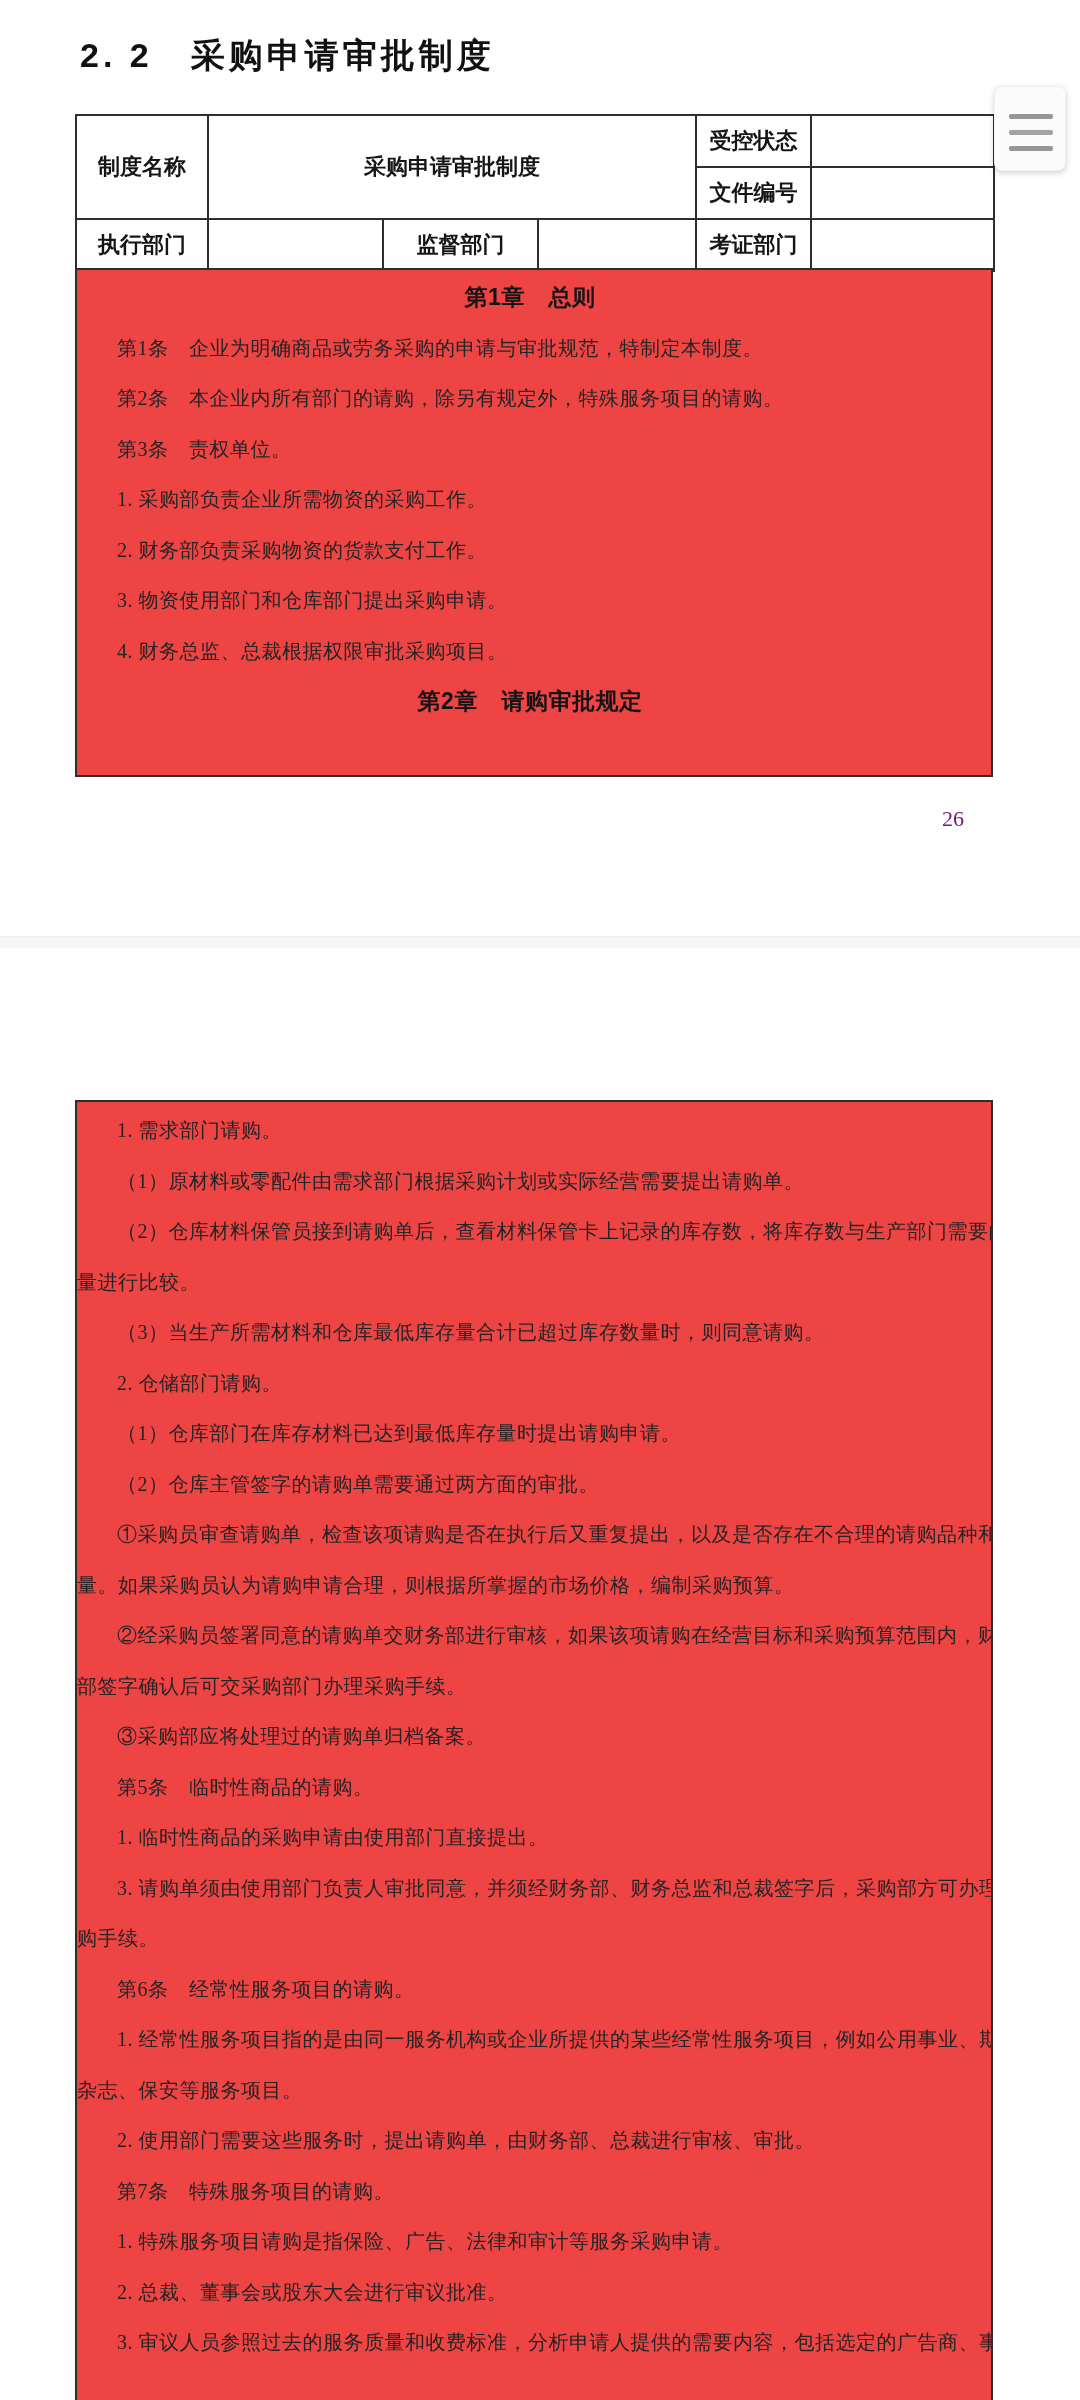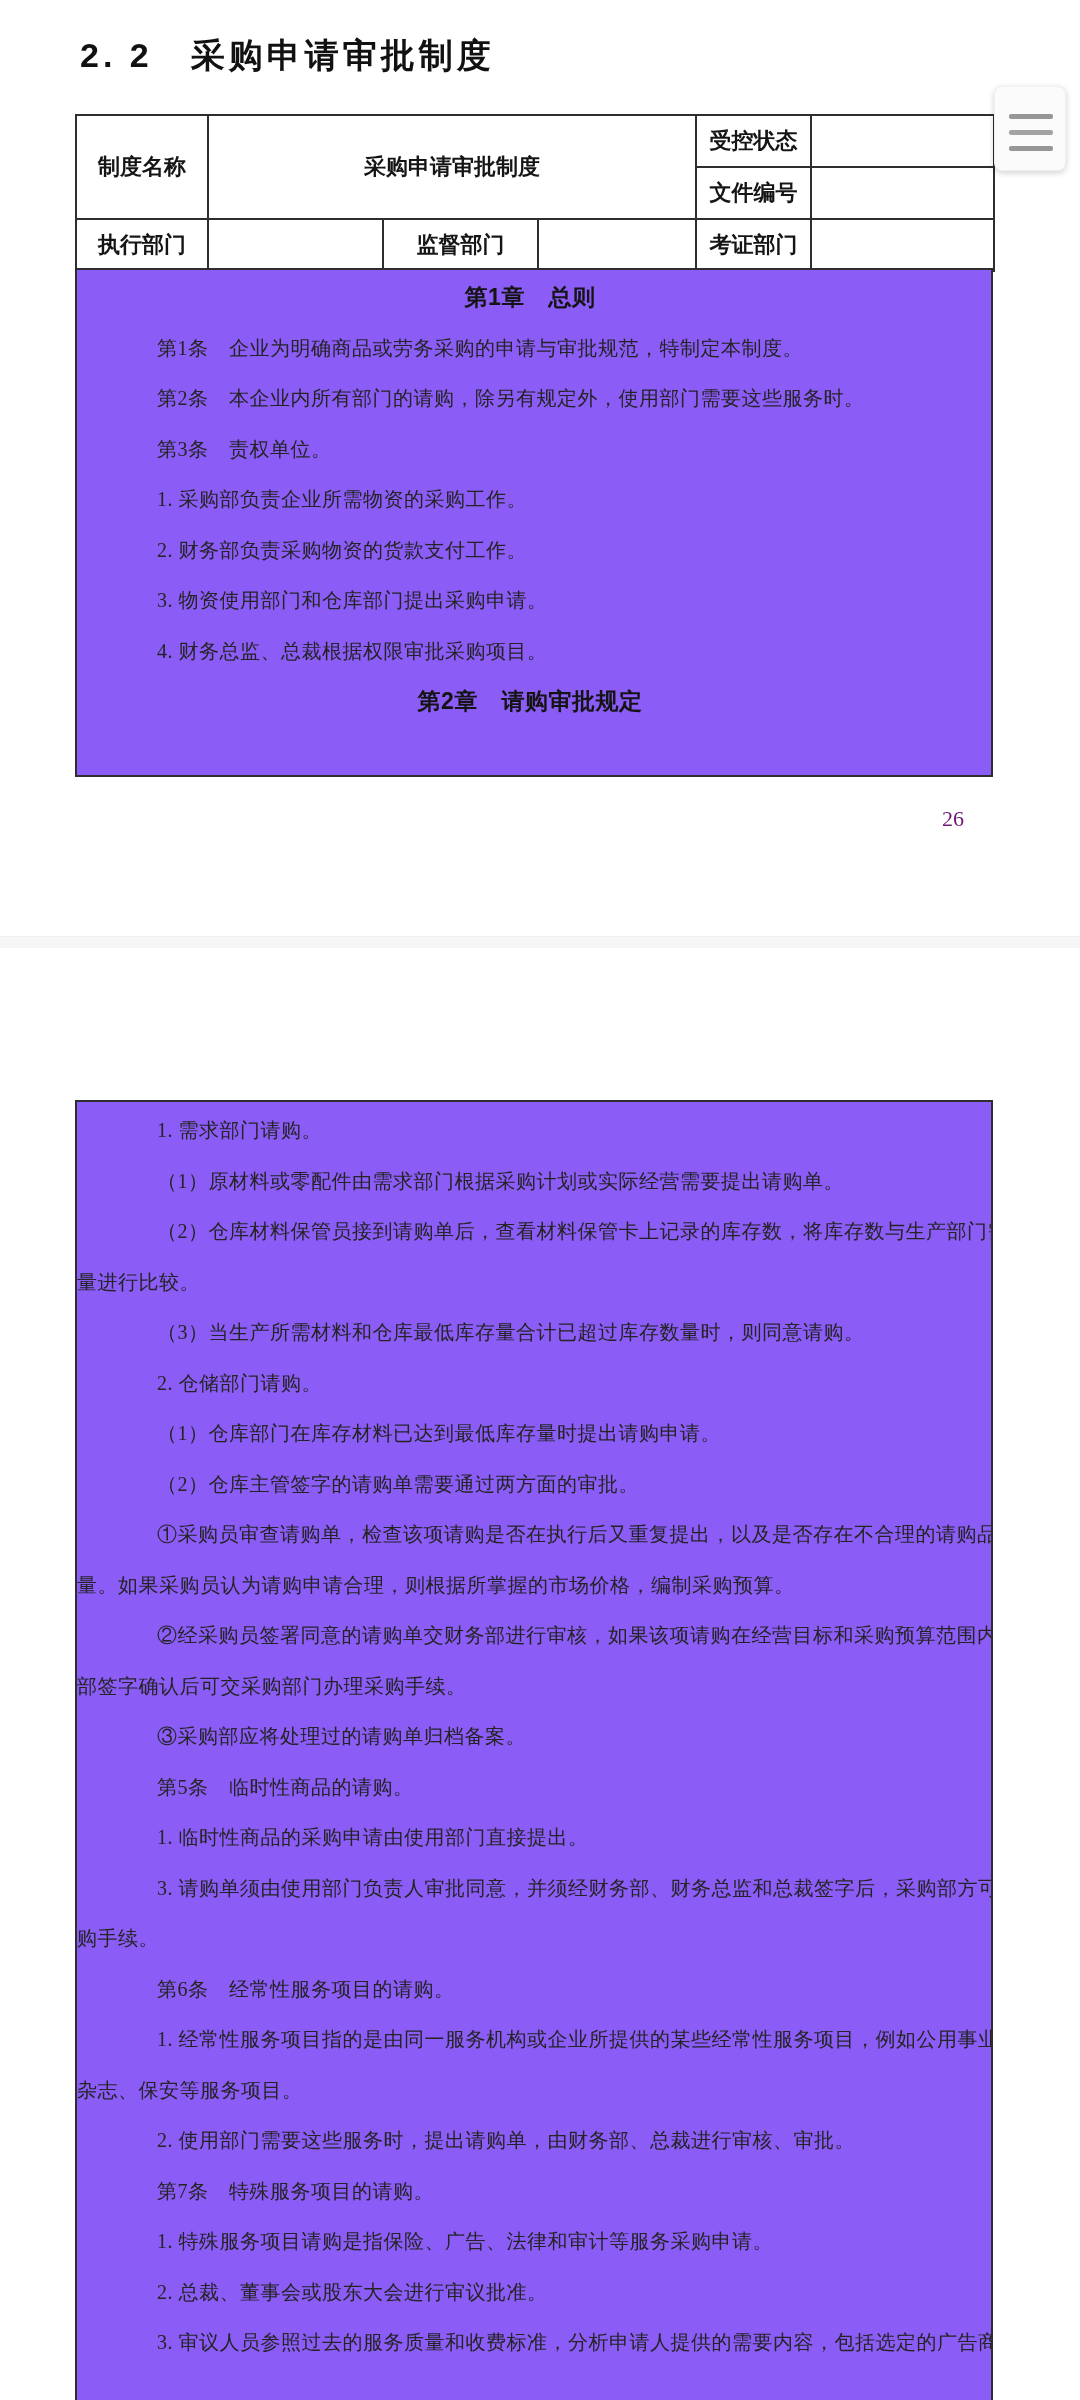--- a/index.html
+++ b/index.html
@@ -48,7 +48,7 @@
     left:75px;
     width:918px;
     border:2px solid #2e2e2e;
-    background:#8b5cf6;
+    background:#ef4444;
   }
   #box1 { top:268px; height:509px; padding-top:2px; }
   #box2 { top:1100px; height:1320px; padding-top:3px; }

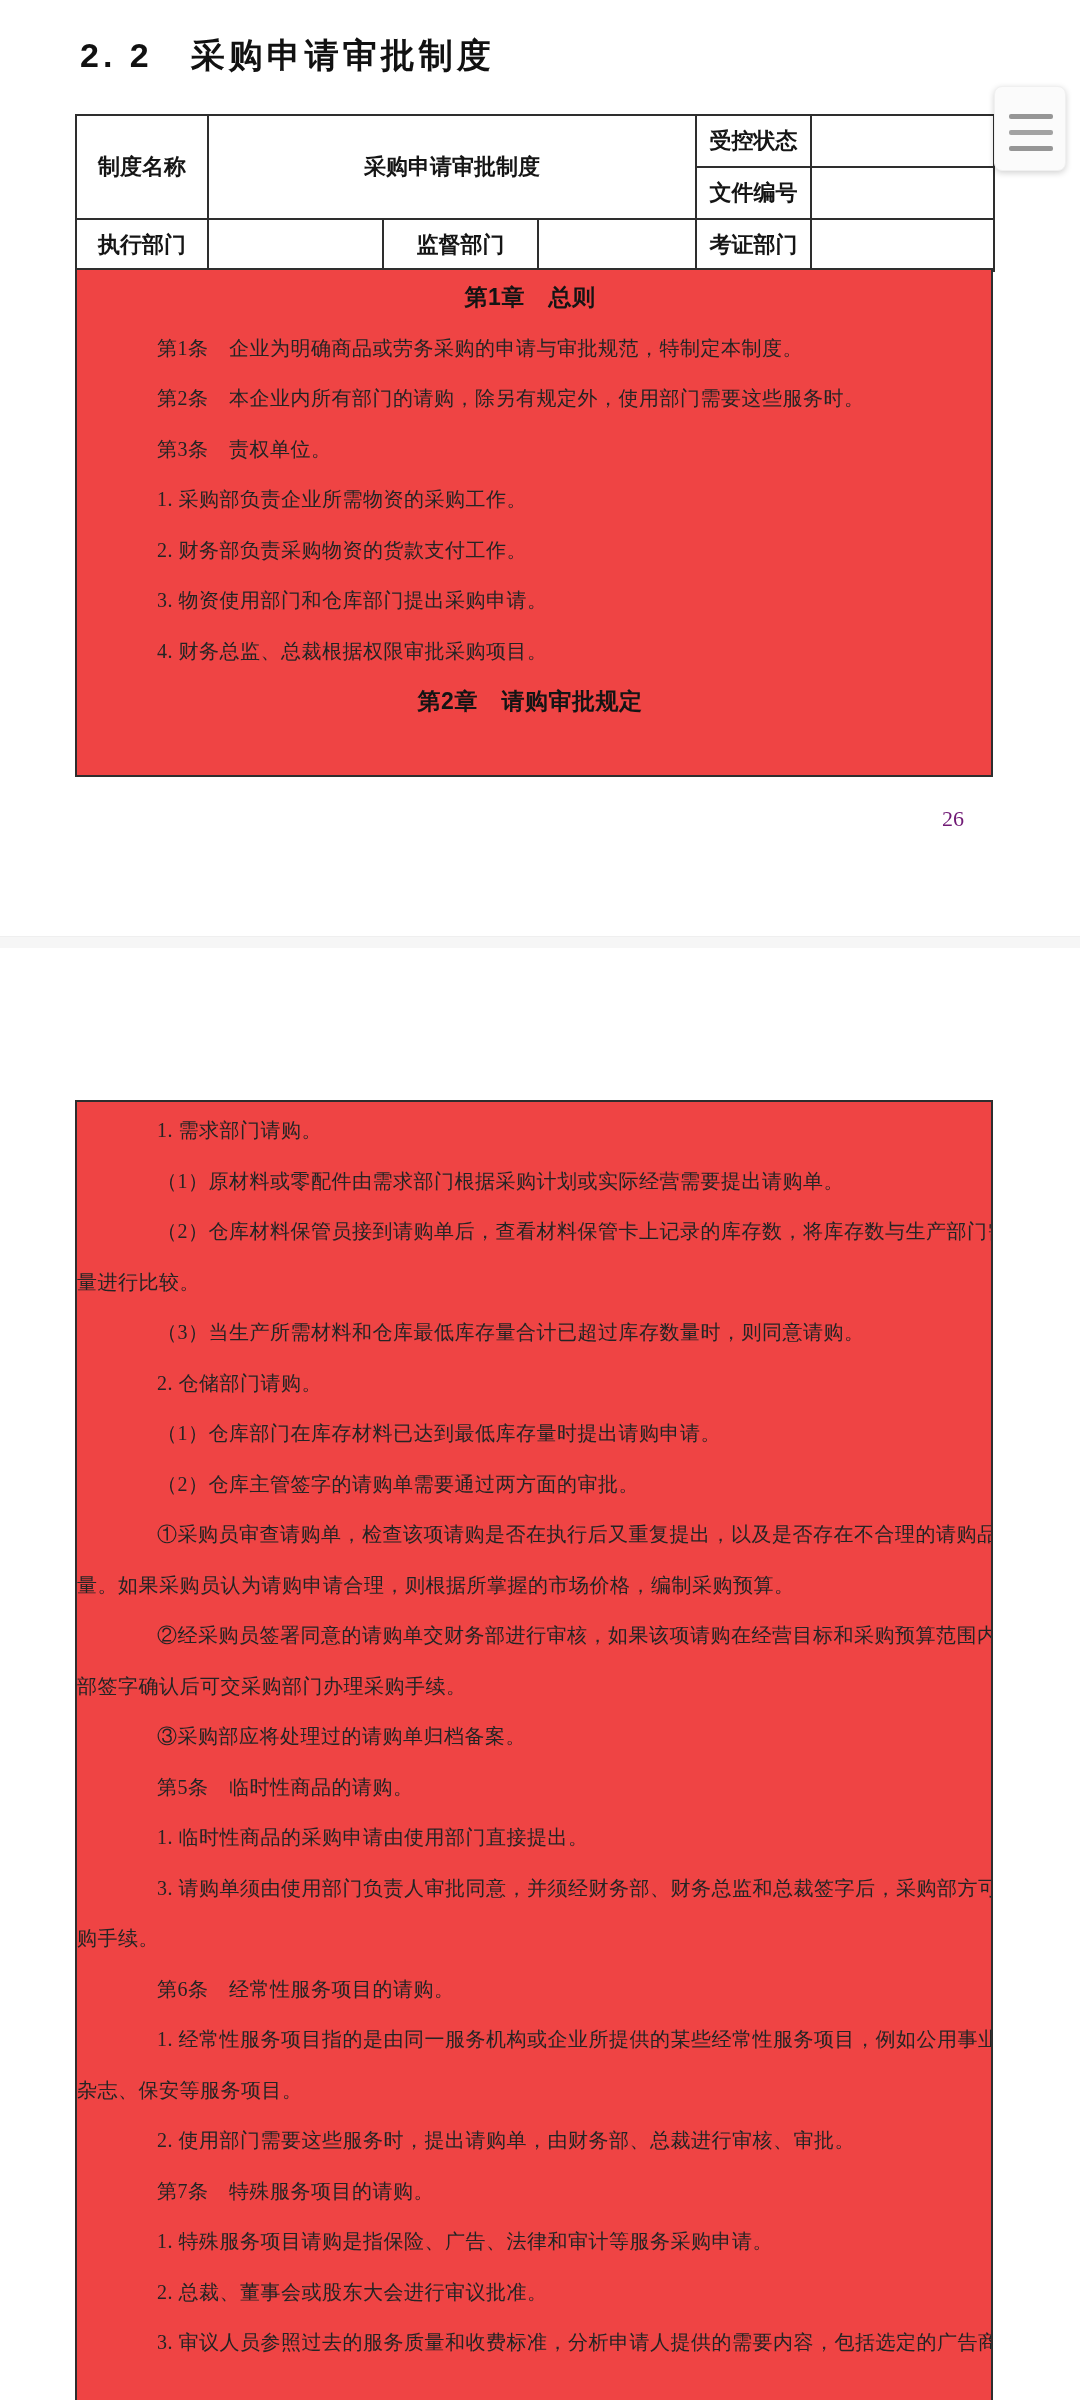--- a/index.html
+++ b/index.html
@@ -63,7 +63,7 @@
     color:#242424;
     overflow:hidden;
   }
-  .doc-line.para { padding-left:80px; }
+  .doc-line.para { padding-left:40px; }
   .doc-line.cont { padding-left:0; }
   .doc-line.chapter {
     text-align:center;

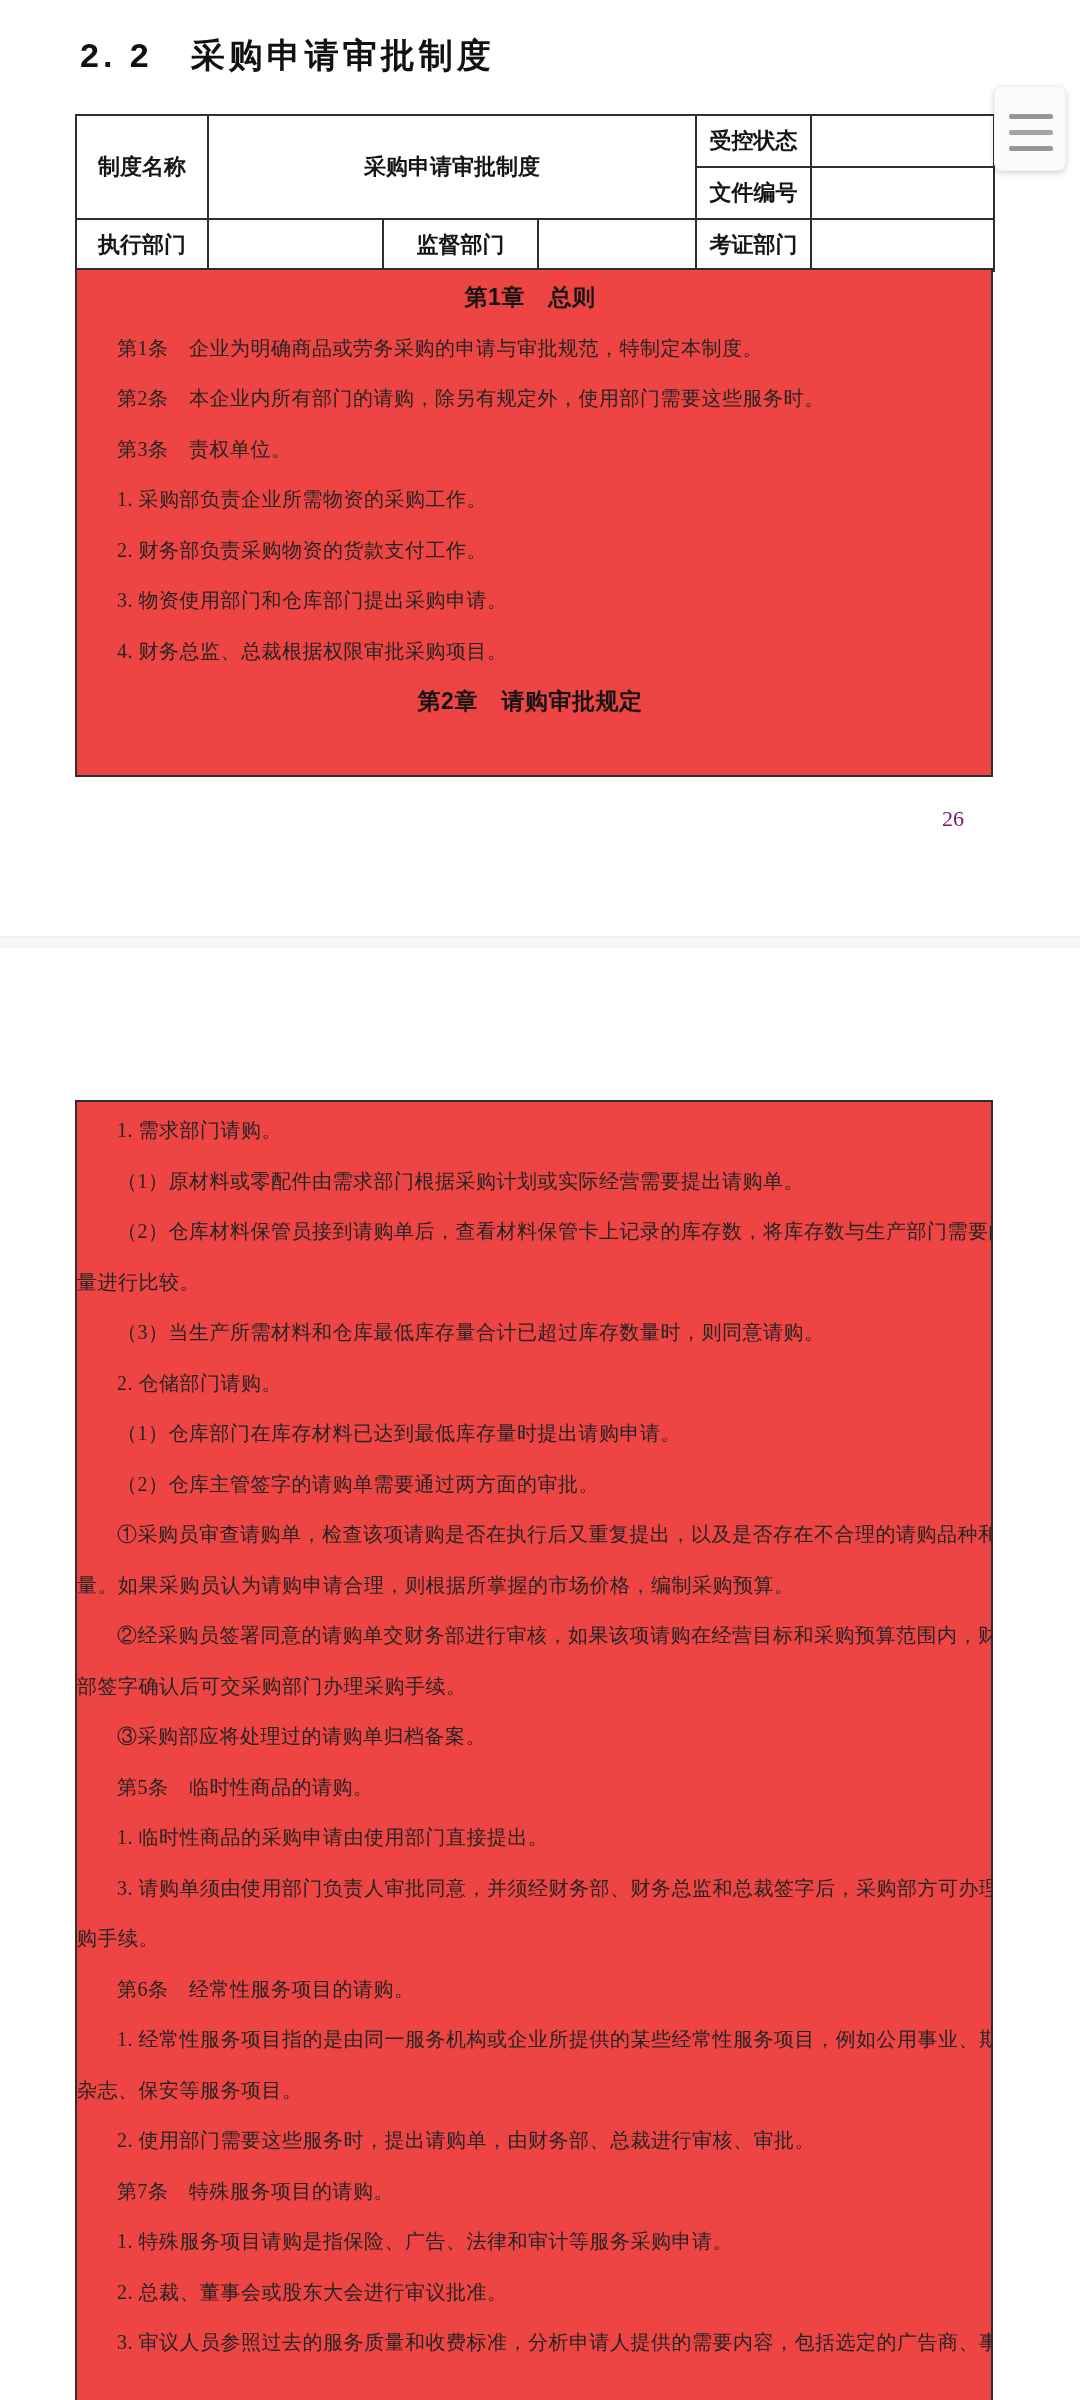--- a/index.html
+++ b/index.html
@@ -151,7 +151,7 @@
   <div id="box1" class="content-box">
       <div class="doc-line chapter">第1章　总则</div>
       <div class="doc-line para">第1条　企业为明确商品或劳务采购的申请与审批规范，特制定本制度。</div>
-      <div class="doc-line para">第2条　本企业内所有部门的请购，除另有规定外，使用部门需要这些服务时。</div>
+      <div class="doc-line para">第2条　本企业内所有部门的请购，除另有规定外，特殊服务项目的请购。</div>
       <div class="doc-line para">第3条　责权单位。</div>
       <div class="doc-line para">1. 采购部负责企业所需物资的采购工作。</div>
       <div class="doc-line para">2. 财务部负责采购物资的货款支付工作。</div>

